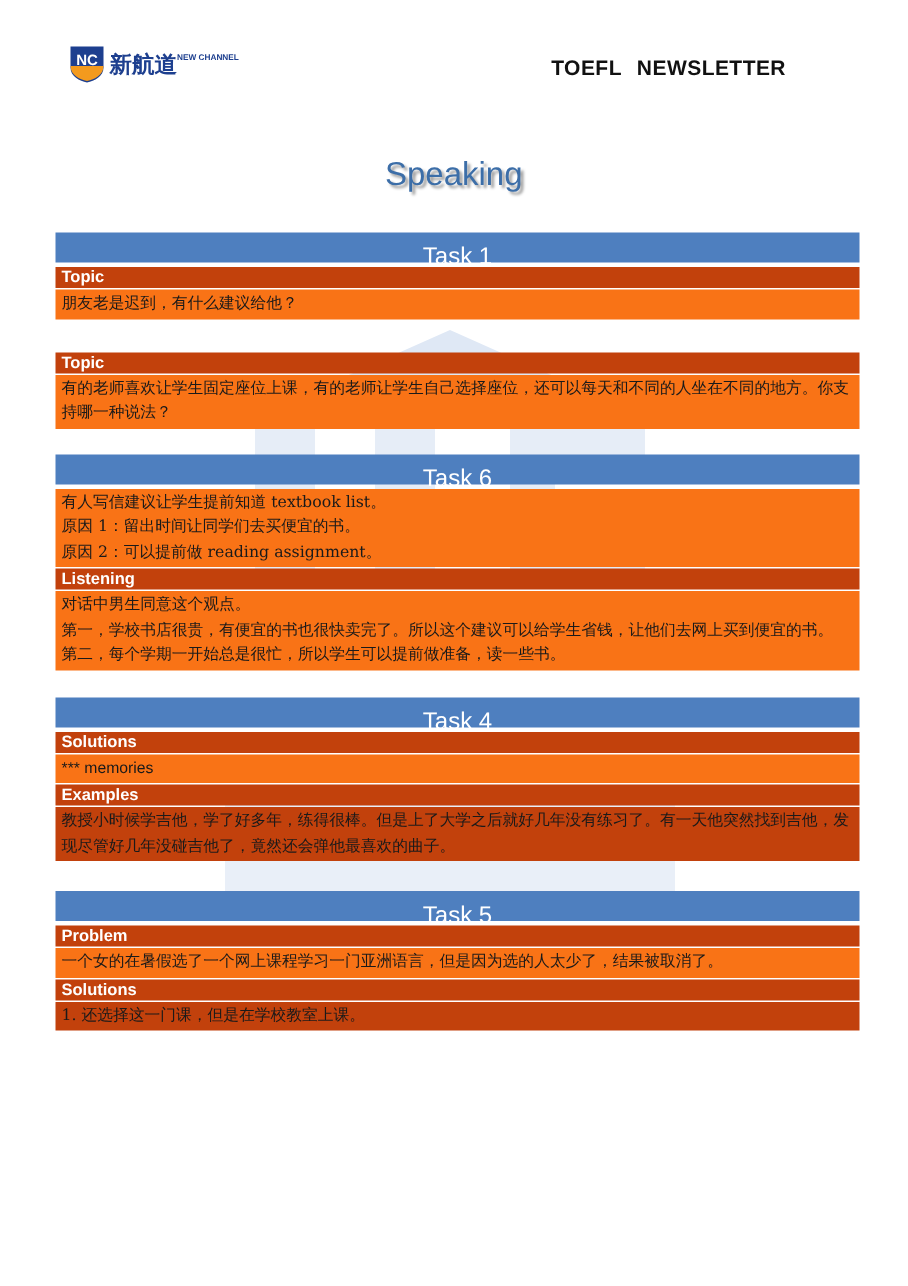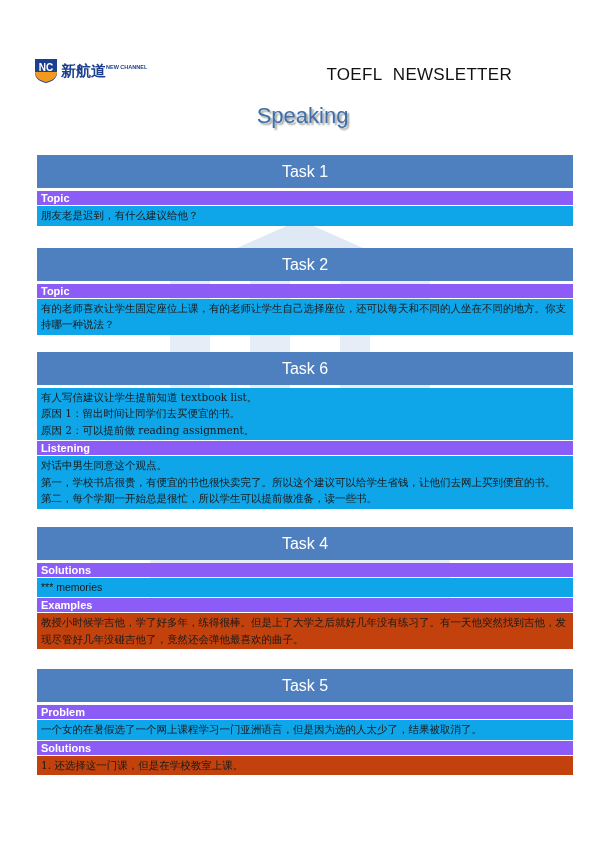--- a/index.html
+++ b/index.html
@@ -11,7 +11,7 @@
     position: absolute; left: 150px; top: 220px; width: 300px; height: 380px;
     pointer-events: none; z-index: 0;
   }
-  .header { position: absolute; left: 4px; top: 0; width: 541px; height: 70px; z-index: 2; margin-top: 28px; }
+  .header { position: absolute; left: 16px; top: 0; width: 541px; height: 70px; z-index: 2; }
   .logo { position: absolute; left: 30px; top: 30px; display: flex; align-items: center; }
   .logo-shield { width: 24px; height: 26px; }
   .logo-text { margin-left: 3px; display: flex; flex-direction: row; line-height: 1; }

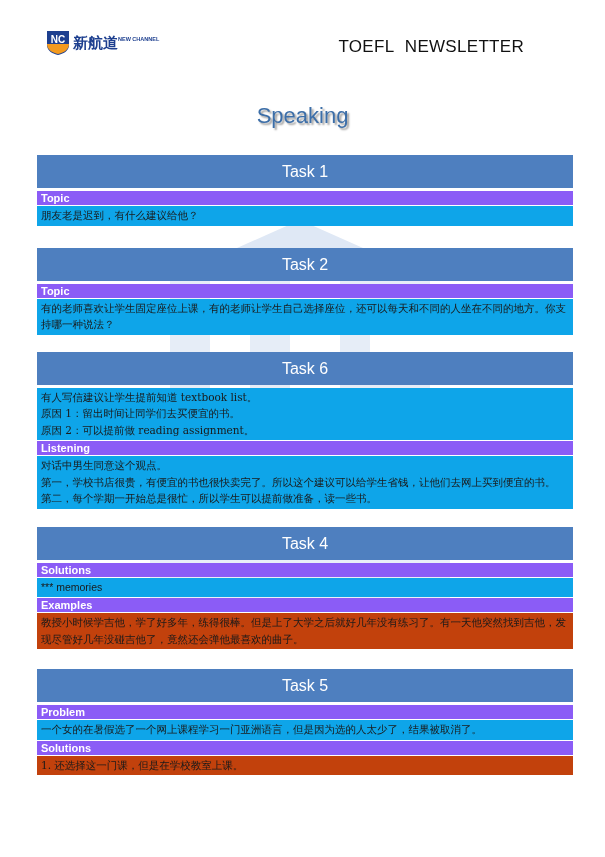--- a/index.html
+++ b/index.html
@@ -17,7 +17,7 @@
   .logo-text { margin-left: 3px; display: flex; flex-direction: row; line-height: 1; }
   .logo-cn { font-family: "DejaVu Sans", sans-serif; font-size: 15px; font-weight: bold; color: #1d3f8f; letter-spacing: 0px; }
   .logo-en { font-size: 5.5px; font-weight: bold; color: #1d3f8f; margin-top: 1px; }
-  .newsletter { position: absolute; right: 33px; top: 37px; font-size: 17px; font-weight: normal; color: #111; letter-spacing: 0.3px; word-spacing: 6px; }
+  .newsletter { position: absolute; right: 33px; top: 37px; font-size: 14px; font-weight: bold; color: #111; letter-spacing: 0.3px; word-spacing: 6px; }
   .page-title {
     position: absolute; left: 0; width: 605px; top: 103px; text-align: center; z-index: 2;
     font-size: 22px; color: #3c6ea8; text-shadow: 2px 2px 2px #9a9a9a;

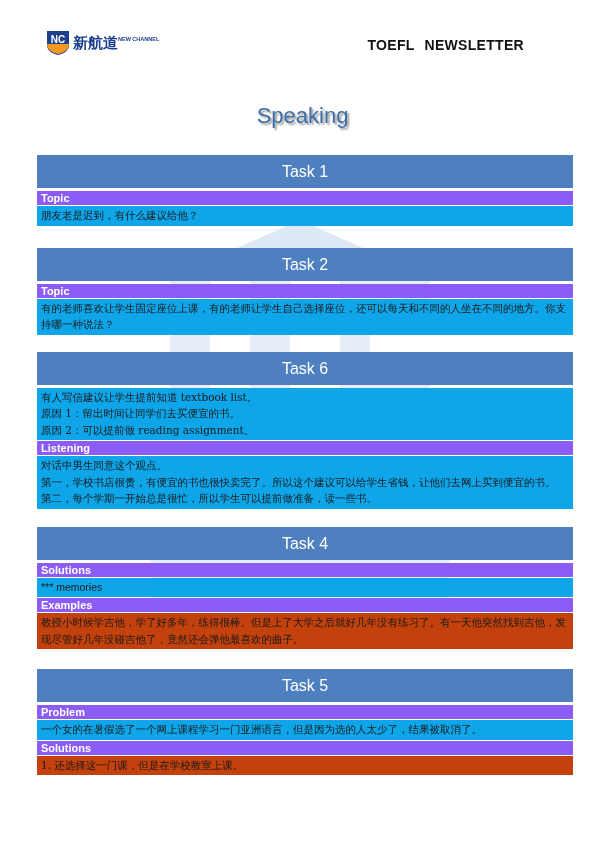--- a/index.html
+++ b/index.html
@@ -26,7 +26,7 @@
   .task { }
   .task-header {
     background: #4e7fbf; color: #ffffff; text-align: center; font-size: 16px;
-    height: 33px; line-height: 33px; margin-bottom: 3px;
+    height: 20px; line-height: 33px; margin-bottom: 3px;
   }
   .section-label {
     background: #8b5cf6; color: #ffffff; font-size: 11px; font-weight: bold;

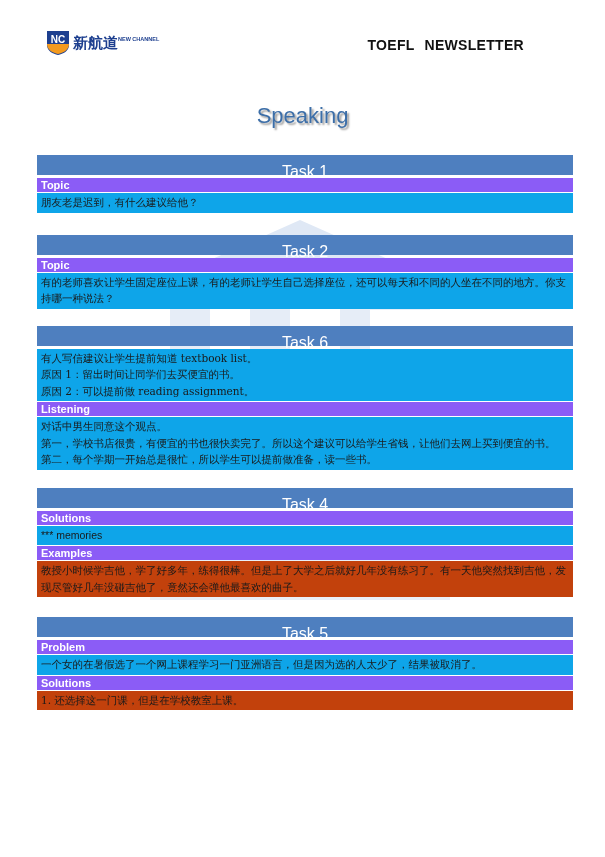--- a/index.html
+++ b/index.html
@@ -29,7 +29,7 @@
     height: 20px; line-height: 33px; margin-bottom: 3px;
   }
   .section-label {
-    background: #8b5cf6; color: #ffffff; font-size: 11px; font-weight: bold;
+    background: #c2410c; color: #ffffff; font-size: 11px; font-weight: bold;
     height: 14px; line-height: 14px; padding-left: 4px; margin-bottom: 1px;
   }
   .section-body {

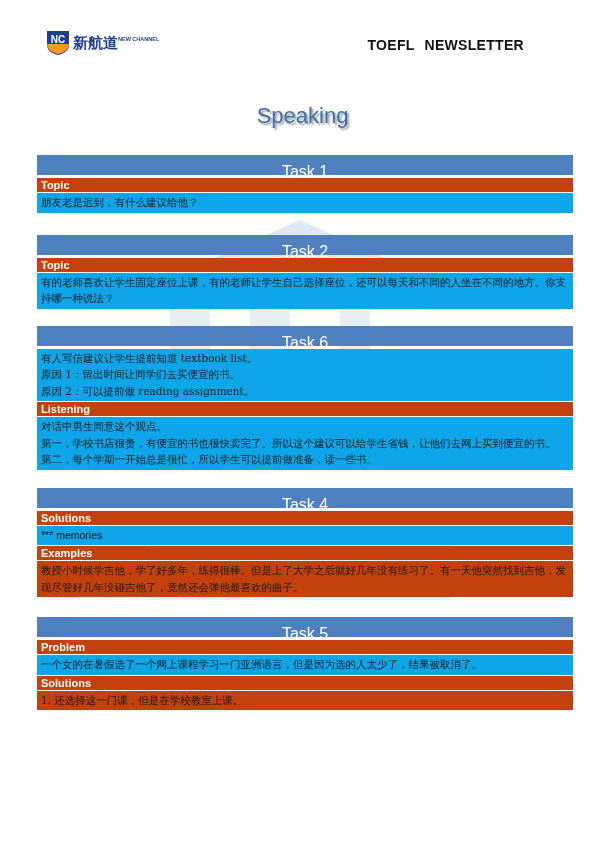--- a/index.html
+++ b/index.html
@@ -33,7 +33,7 @@
     height: 14px; line-height: 14px; padding-left: 4px; margin-bottom: 1px;
   }
   .section-body {
-    background: #0ea5e9; font-family: "DejaVu Serif", serif; font-size: 10.5px;
+    background: #f97316; font-family: "DejaVu Serif", serif; font-size: 10.5px;
     line-height: 16.5px; padding: 1px 4px 2px 4px; color: #1a1a1a; margin-bottom: 1px;
   }
   .section-body.alt { background: #c2410c; }

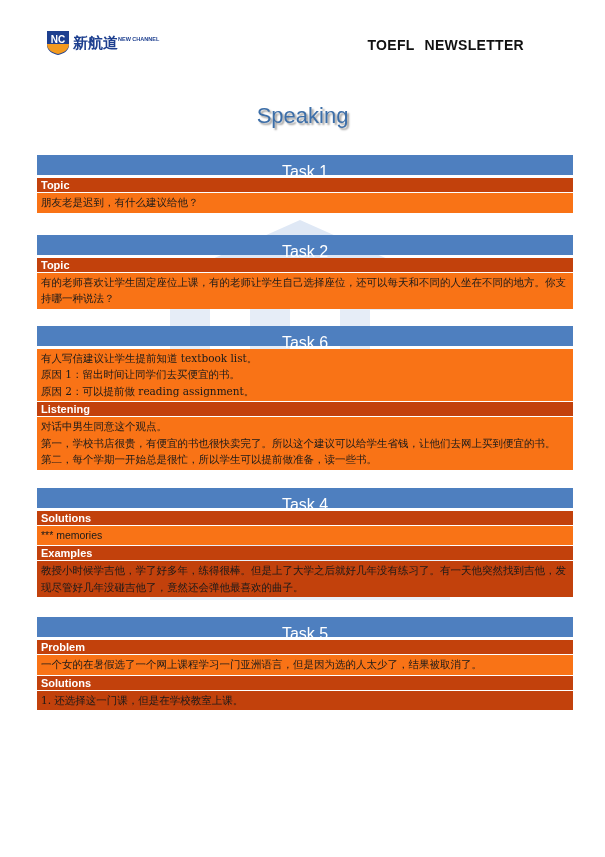--- a/index.html
+++ b/index.html
@@ -79,7 +79,6 @@
   </div>
 
   <div class="task" style="margin-bottom:17px;">
-    <div class="task-header">Task 2</div>
     <div class="section-label">Topic</div>
     <div class="section-body">
       <span class="line">有的老师喜欢让学生固定座位上课，有的老师让学生自己选择座位，还可以每天和不同的人坐在不同的地方。你支持哪一种说法？</span>

